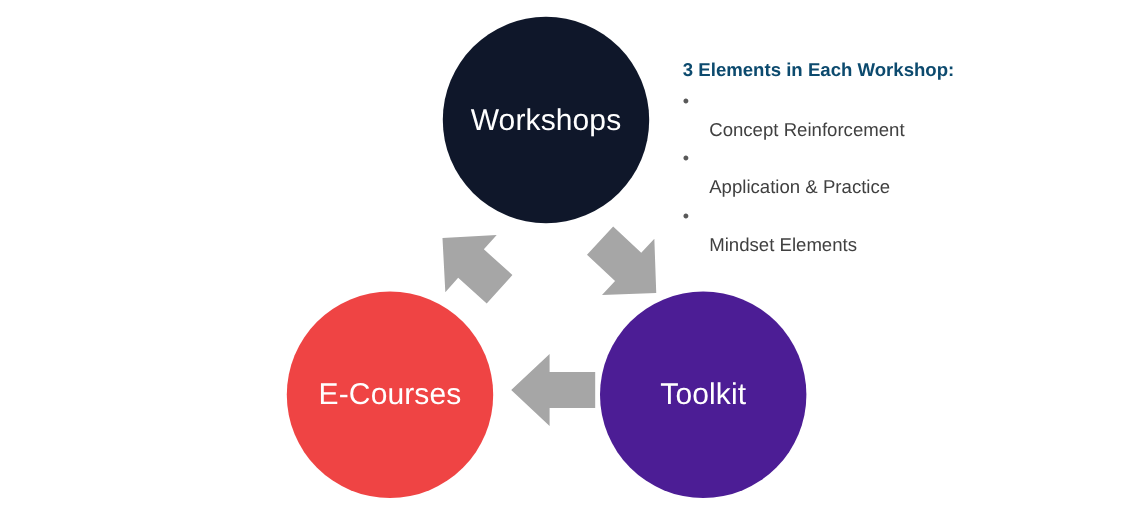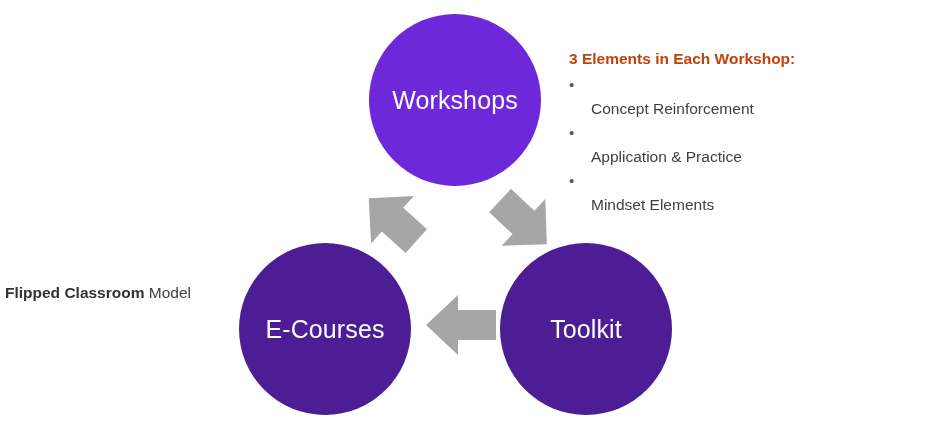--- a/index.html
+++ b/index.html
@@ -97,7 +97,7 @@
   }
   #annotation-workshops .ann-title {
     font-weight: bold;
-    color: #c2410c;
+    color: #0c4a6e;
     margin-bottom: 2px;
   }
   .bullet-row {

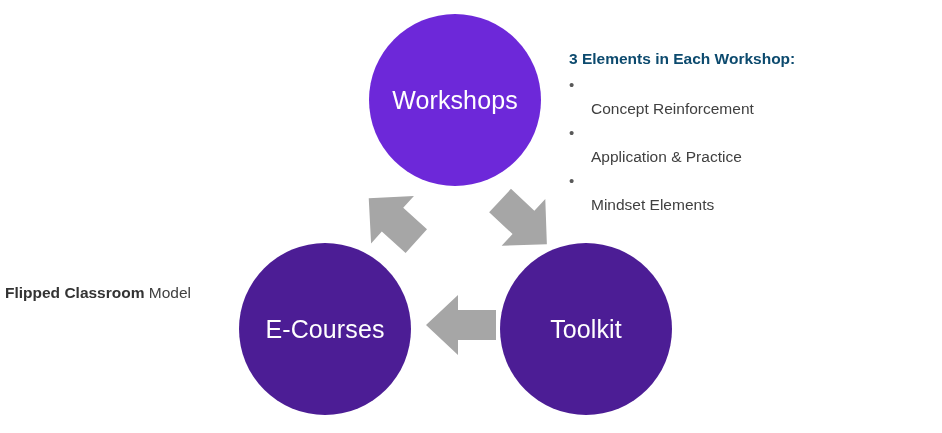--- a/index.html
+++ b/index.html
@@ -135,7 +135,7 @@
 
 <div id="canvas">
 
-  <div id="node-workshops" class="node" style="background:#6d28d9;">
+  <div id="node-workshops" class="node" style="background:#0f172a;">
     <span class="node-label">Workshops</span>
   </div>
 

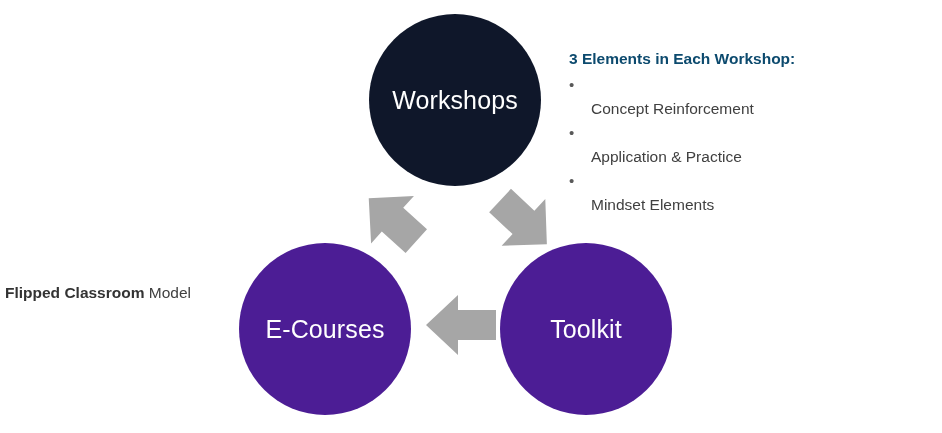--- a/index.html
+++ b/index.html
@@ -189,9 +189,6 @@
   </div>
 
   <div id="annotation-ecourses" class="annotation">
-    <div>
-      <strong>Flipped Classroom</strong><span> Model</span>
-    </div>
   </div>
 
   <div id="annotation-toolkit" class="annotation">

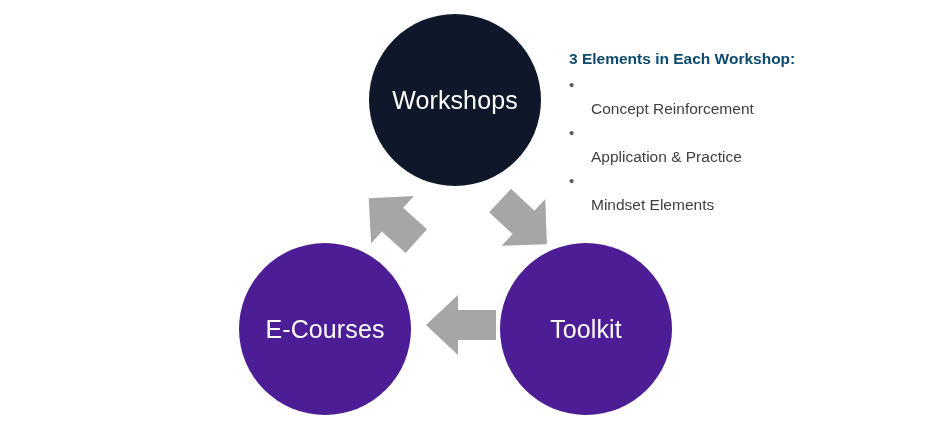--- a/index.html
+++ b/index.html
@@ -139,7 +139,7 @@
     <span class="node-label">Workshops</span>
   </div>
 
-  <div id="node-ecourses" class="node" style="background:#4c1d95;">
+  <div id="node-ecourses" class="node" style="background:#ef4444;">
     <span class="node-label">E-Courses</span>
   </div>
 

